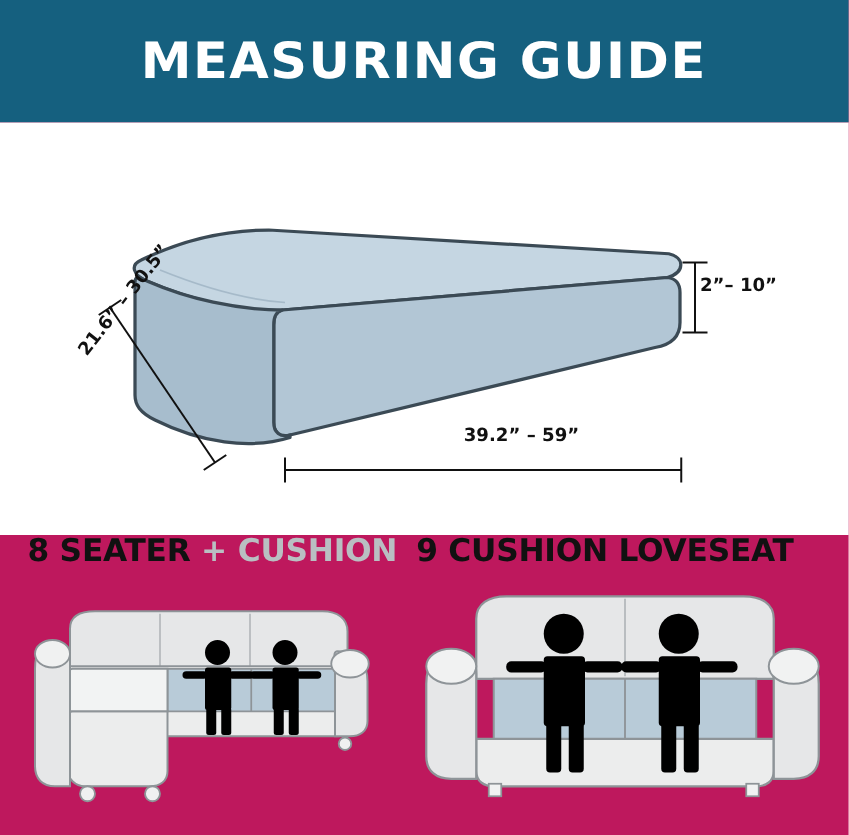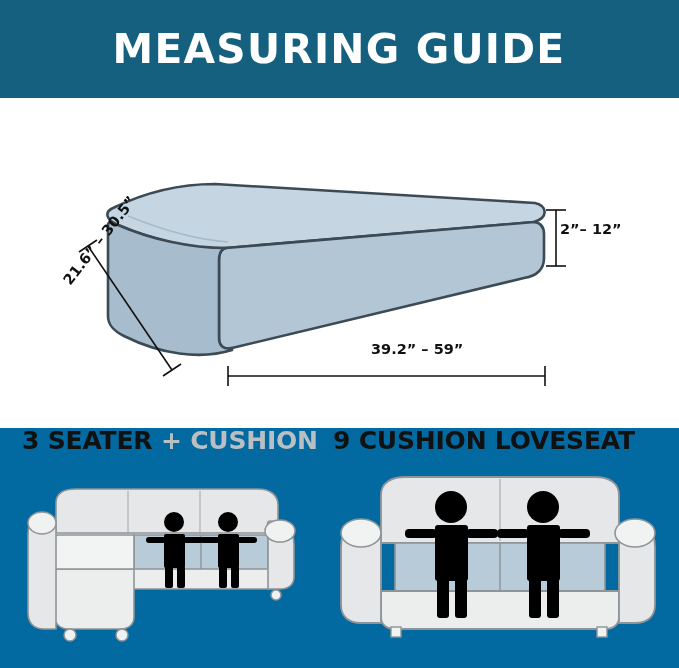--- a/index.html
+++ b/index.html
@@ -19,7 +19,7 @@
     position: relative;
     width: 679px;
     height: 668px;
-    background: #0369a1;
+    background: #be185d;
   }
 
   

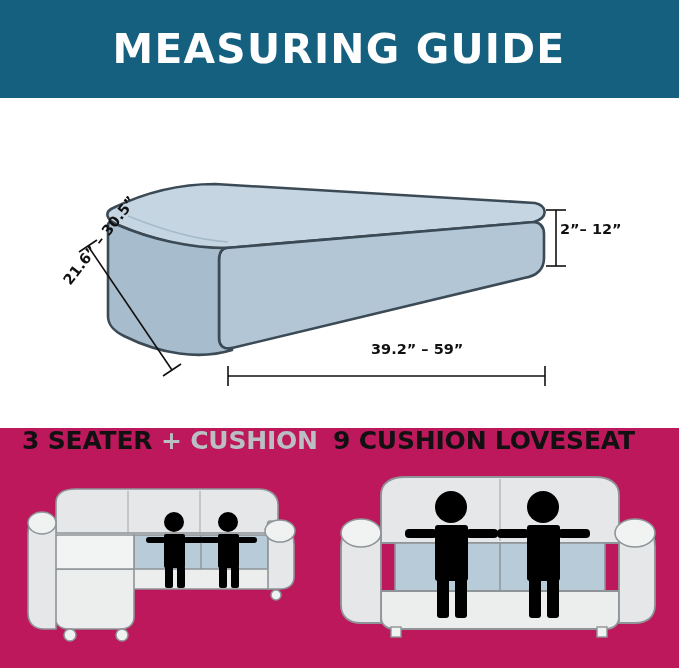--- a/index.html
+++ b/index.html
@@ -148,7 +148,7 @@
     </svg>
 
     <div class="dim-label dim-width">39.2” – 59”</div>
-    <div class="dim-label dim-height">2”– 12”</div>
+    <div class="dim-label dim-height">2”– 10”</div>
     <div class="dim-label dim-depth">21.6” – 30.5”</div>
   </div>
 

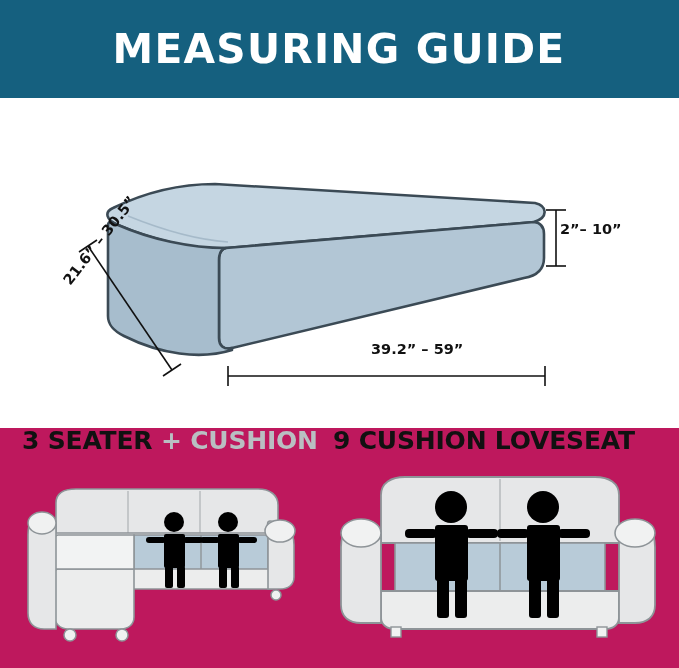--- a/index.html
+++ b/index.html
@@ -156,7 +156,7 @@
 
     <div class="col col-left">
       <div class="sec-title">
-        <span>3 SEATER</span>
+        <span>8 SEATER</span>
         <span class="plus">+</span>
         <span class="dim">CUSHION</span>
       </div>

